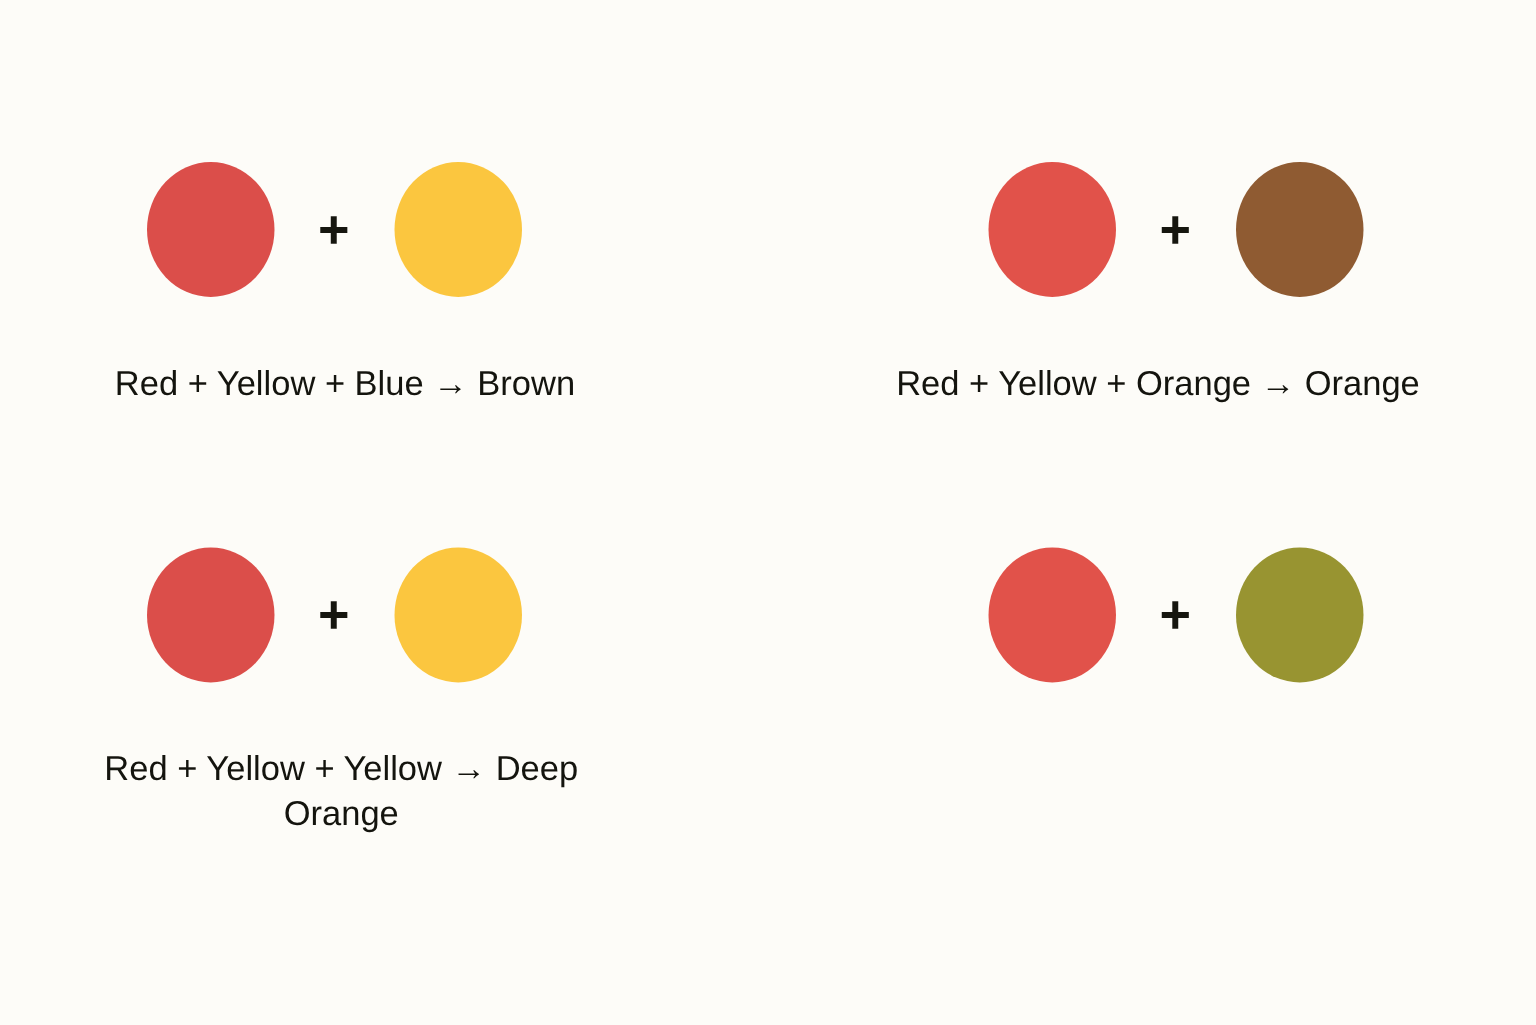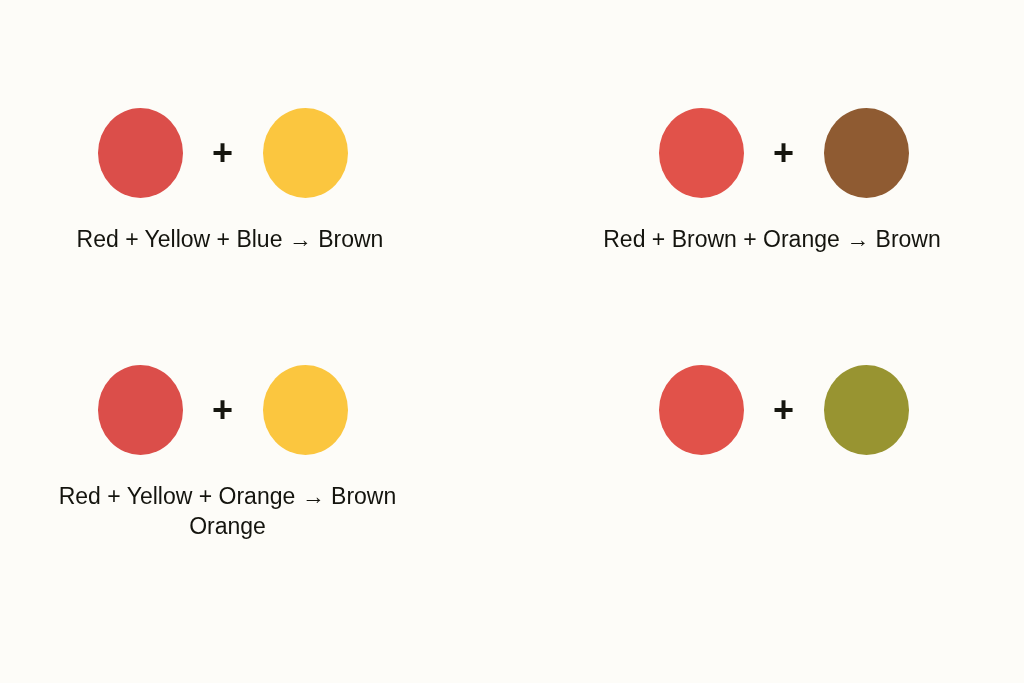--- a/index.html
+++ b/index.html
@@ -78,7 +78,7 @@
   }
 
   .caption {
-    margin-top: 16px;
+    margin-top: 32px;
     font-family: "Liberation Sans", sans-serif;
     font-size: 23px;
     font-weight: 400;

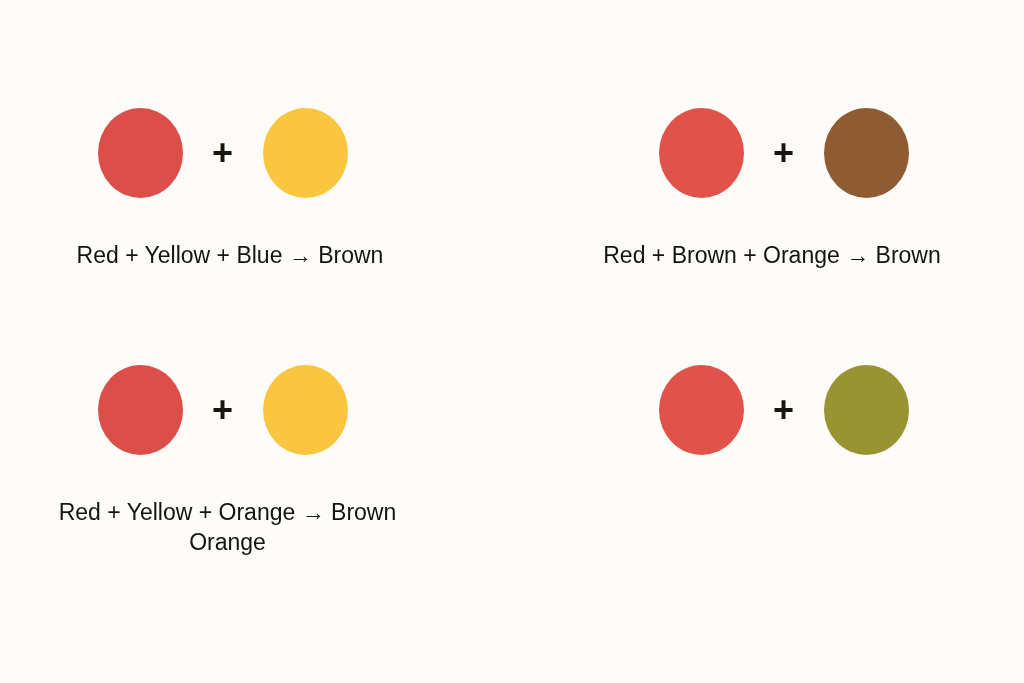--- a/index.html
+++ b/index.html
@@ -115,7 +115,7 @@
         <div class="plus-sign">+</div>
         <div class="swatch" style="background:#8F5B32;"></div>
       </div>
-      <div class="caption">Red + Brown + Orange → Brown</div>
+      <div class="caption">Red + Yellow + Orange → Orange</div>
     </div>
 
     <div class="mix-cell cell-2">

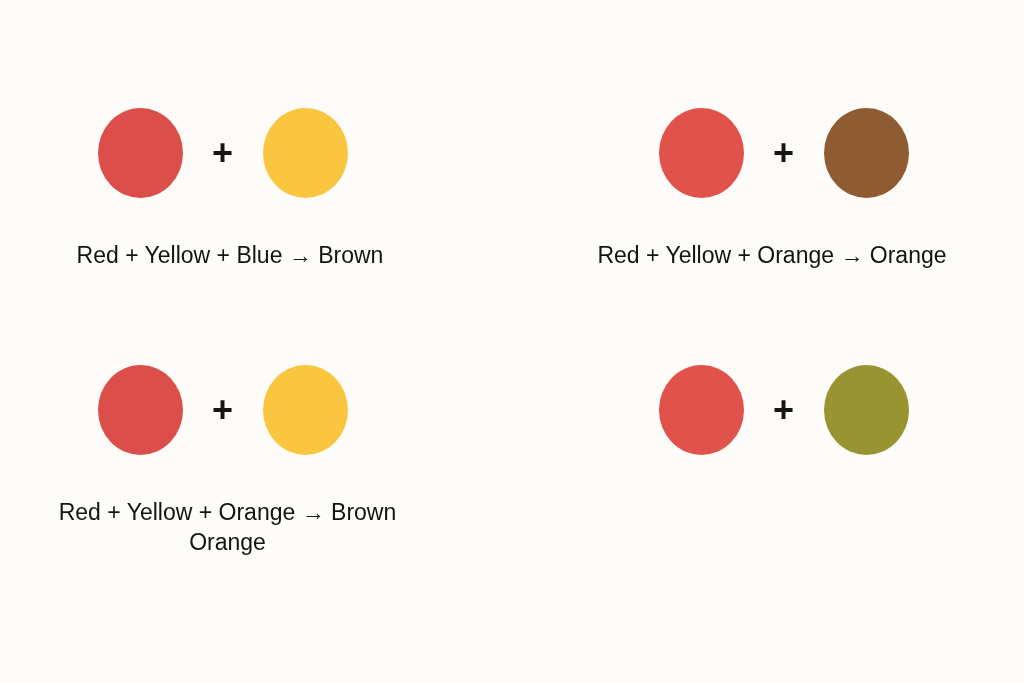--- a/index.html
+++ b/index.html
@@ -124,7 +124,7 @@
         <div class="plus-sign">+</div>
         <div class="swatch" style="background:#FBC63F;"></div>
       </div>
-      <div class="caption">Red + Yellow + Orange → Brown Orange</div>
+      <div class="caption">Red + Yellow + Yellow → Deep Orange</div>
     </div>
 
     <div class="mix-cell cell-3">

